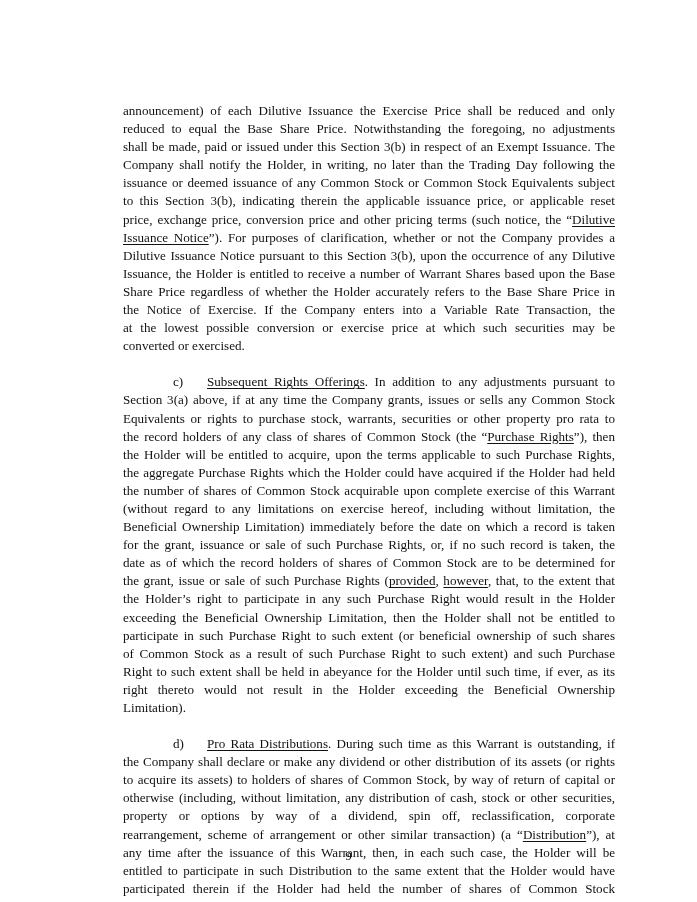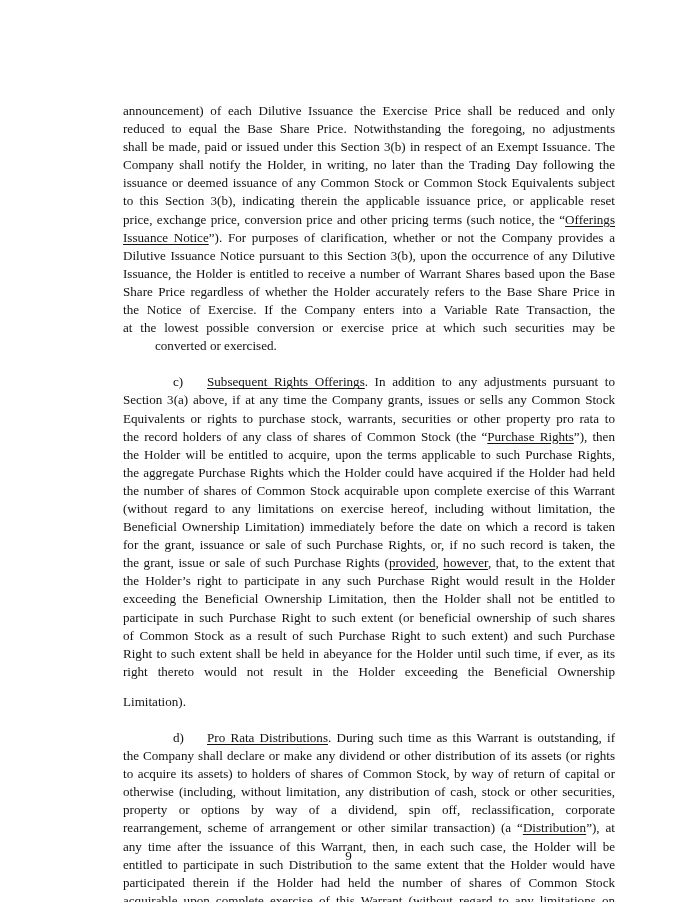--- a/index.html
+++ b/index.html
@@ -32,7 +32,7 @@
     <span class="line" style="white-space: normal; overflow: hidden;">Company shall notify the Holder, in writing, no later than the Trading Day following the</span>
     <span class="line" style="white-space: normal; overflow: hidden;">issuance or deemed issuance of any Common Stock or Common Stock Equivalents subject</span>
     <span class="line" style="white-space: normal; overflow: hidden;">to this Section 3(b), indicating therein the applicable issuance price, or applicable reset</span>
-    <span class="line" style="white-space: normal; overflow: hidden;"><span>price, exchange price, conversion price and other pricing terms (such notice, the “</span><span class="u">Offerings</span></span>
+    <span class="line" style="white-space: normal; overflow: hidden;"><span>price, exchange price, conversion price and other pricing terms (such notice, the “</span><span class="u">Dilutive</span></span>
     <span class="line" style="white-space: normal; overflow: hidden;"><span class="u">Issuance Notice</span><span>”).  For purposes of clarification, whether or not the Company provides a</span></span>
     <span class="line" style="white-space: normal; overflow: hidden;">Dilutive Issuance Notice pursuant to this Section 3(b), upon the occurrence of any Dilutive</span>
     <span class="line" style="white-space: normal; overflow: hidden;">Issuance, the Holder is entitled to receive a number of Warrant Shares based upon the Base</span>

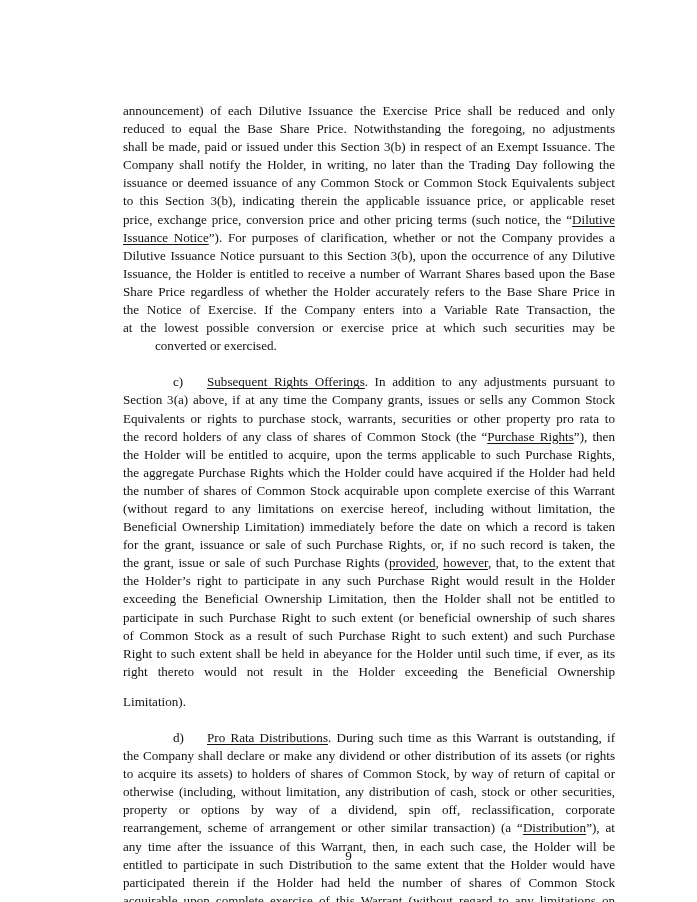--- a/index.html
+++ b/index.html
@@ -39,7 +39,7 @@
     <span class="line" style="white-space: normal; overflow: hidden;">Share Price regardless of whether the Holder accurately refers to the Base Share Price in</span>
     <span class="line" style="white-space: normal; overflow: hidden;">the Notice of Exercise. If the Company enters into a Variable Rate Transaction, the</span>
     <span class="line" style="white-space: normal; overflow: hidden;">at the lowest possible conversion or exercise price at which such securities may be</span>
-    <span class="line last" style="white-space: normal; overflow: hidden; margin-left: 32px;">converted or exercised.</span>
+    <span class="line last" style="white-space: normal; overflow: hidden;">converted or exercised.</span>
   </div>
 
   <div class="para">

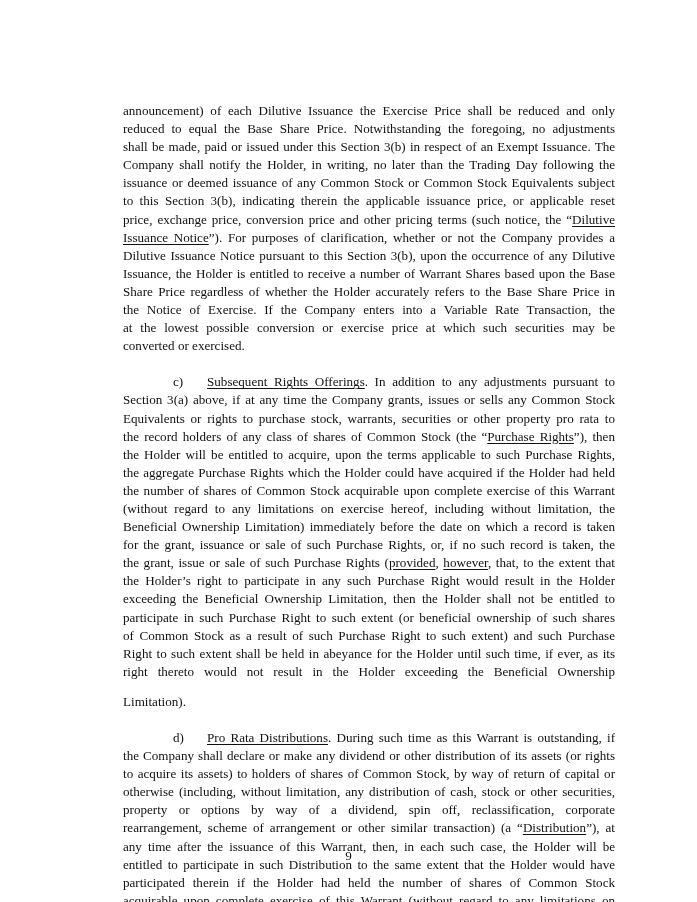--- a/index.html
+++ b/index.html
@@ -53,6 +53,7 @@
     <span class="line" style="white-space: normal; overflow: hidden;">(without regard to any limitations on exercise hereof, including without limitation, the</span>
     <span class="line" style="white-space: normal; overflow: hidden;">Beneficial Ownership Limitation) immediately before the date on which a record is taken</span>
     <span class="line" style="white-space: normal; overflow: hidden;">for the grant, issuance or sale of such Purchase Rights, or, if no such record is taken, the</span>
+    <span class="line" style="white-space: normal; overflow: hidden;">date as of which the record holders of shares of Common Stock are to be determined for</span>
     <span class="line" style="white-space: normal; overflow: hidden;"><span>the grant, issue or sale of such Purchase Rights (</span><span class="u">provided</span><span>, </span><span class="u">however</span><span>, that, to the extent that</span></span>
     <span class="line" style="white-space: normal; overflow: hidden;">the Holder’s right to participate in any such Purchase Right would result in the Holder</span>
     <span class="line" style="white-space: normal; overflow: hidden;">exceeding the Beneficial Ownership Limitation, then the Holder shall not be entitled to</span>

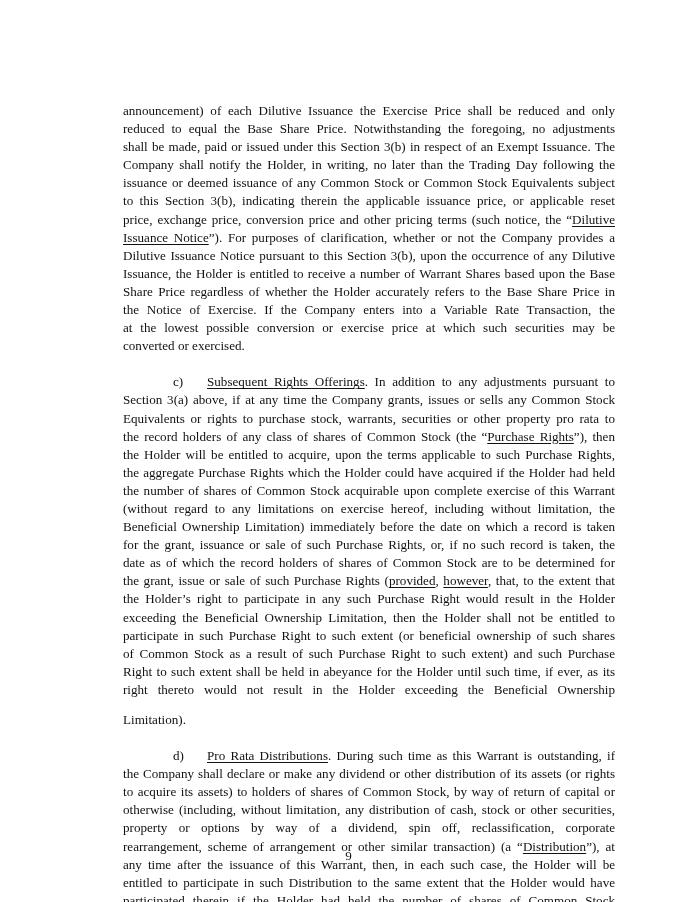--- a/index.html
+++ b/index.html
@@ -61,7 +61,7 @@
     <span class="line" style="white-space: normal; overflow: hidden;">of Common Stock as a result of such Purchase Right to such extent) and such Purchase</span>
     <span class="line" style="white-space: normal; overflow: hidden;">Right to such extent shall be held in abeyance for the Holder until such time, if ever, as its</span>
     <span class="line" style="white-space: normal; overflow: hidden;">right thereto would not result in the Holder exceeding the Beneficial Ownership</span>
-    <span class="line last" style="white-space: normal; overflow: hidden; margin-top: 12px;">Limitation).</span>
+    <span class="line last" style="white-space: normal; overflow: hidden;">Limitation).</span>
   </div>
 
   <div class="para">

